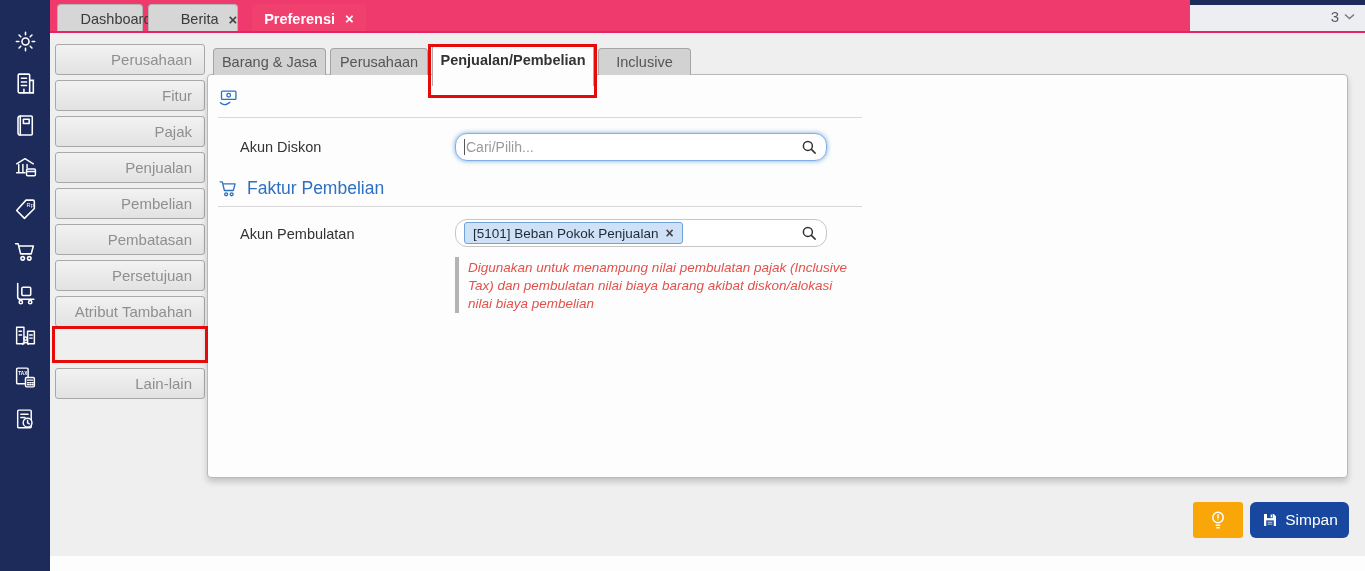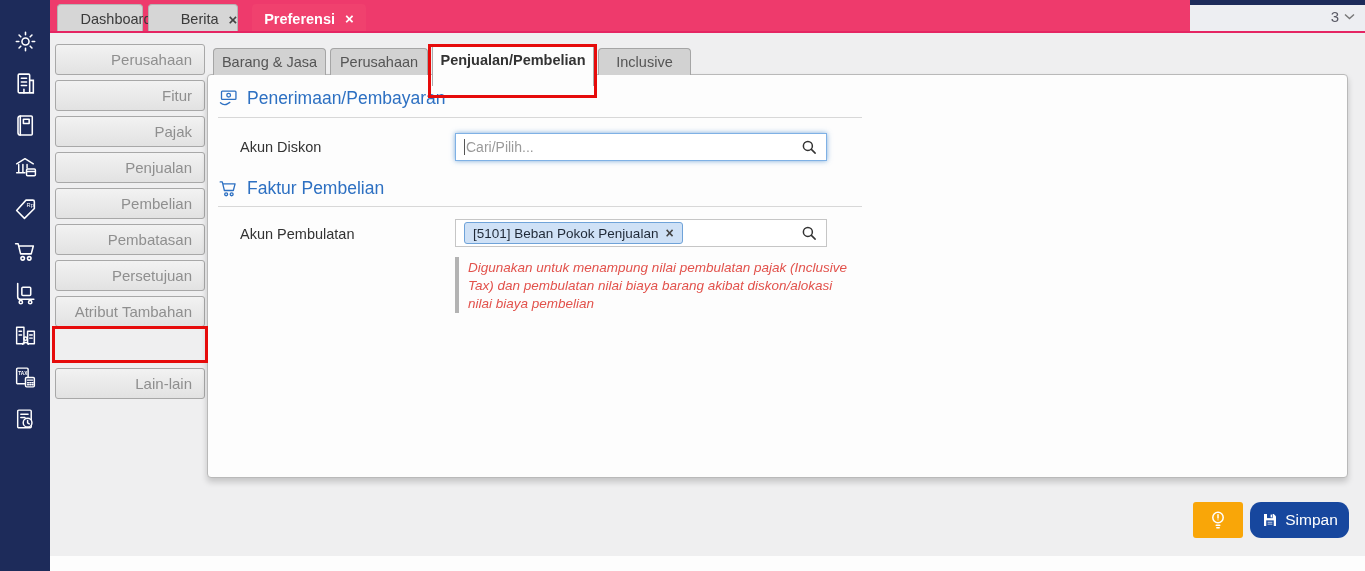--- a/index.html
+++ b/index.html
@@ -228,7 +228,6 @@
       <circle cx="12.2" cy="8.2" r="2.1"></circle>
       <path d="M2.8 16.8c2.6 2.6 5.4 2.9 8.4 1l2.3-1.4"></path>
     </svg>
-    <span>Penerimaan/Pembayaran</span>
   </div>
   <div class="divider div1"></div>
 

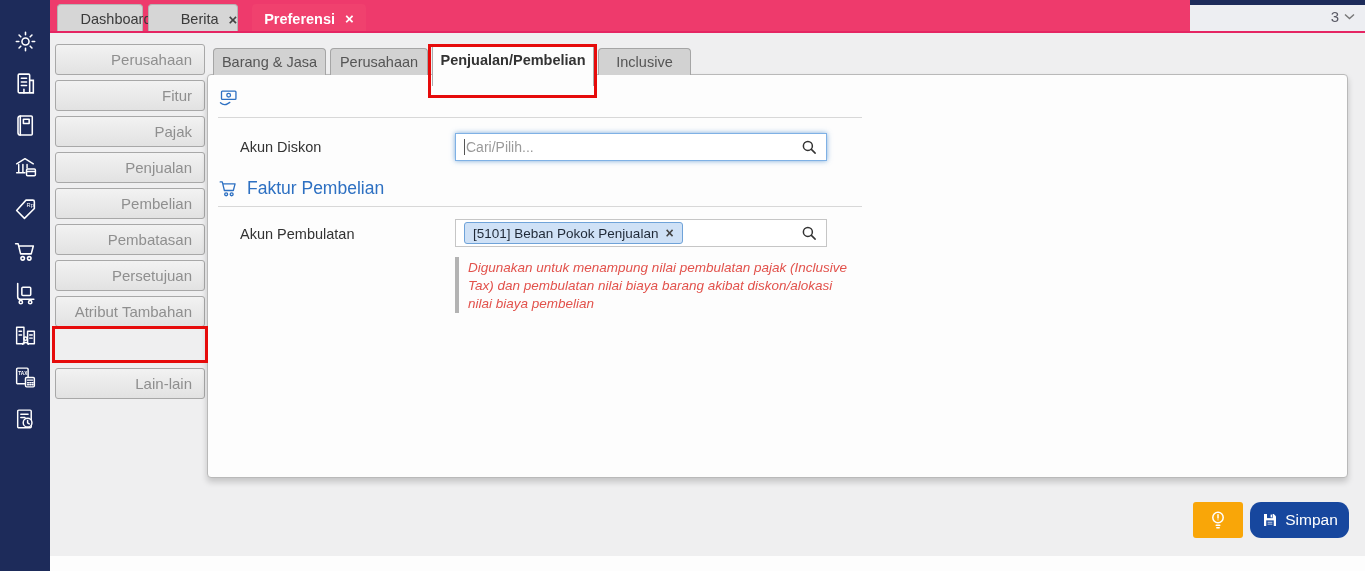--- a/index.html
+++ b/index.html
@@ -62,7 +62,7 @@
   .field-label { position:absolute; left:240px; color:#333; font-size:14.5px; z-index:5; }
   .lbl1 { top:139px; } .lbl2 { top:226px; }
 
-  .lookup { position:absolute; left:455px; width:372px; height:28px; background:#fff; border-radius:0;
+  .lookup { position:absolute; left:455px; width:372px; height:28px; background:#fff; border-radius:12px;
             display:flex; align-items:center; padding:0 8px; z-index:5; }
   .lookup.focused { top:133px; border:1px solid #7FB1E5; box-shadow:0 0 5px rgba(82,146,210,0.75); }
   .lookup.plain { top:219px; border:1px solid #C6C6C6; }

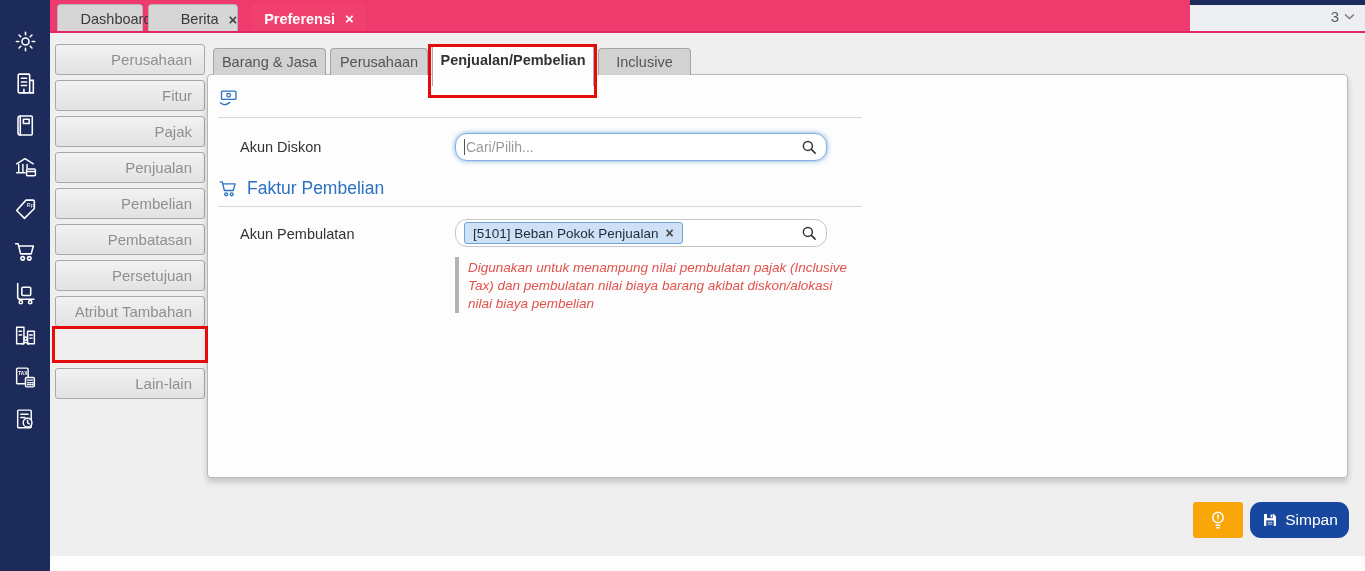--- a/index.html
+++ b/index.html
@@ -84,7 +84,7 @@
   .btn-bulb { position:absolute; left:1193px; top:502px; width:50px; height:36px; background:#F9A608; border:none;
               border-radius:3px; display:flex; align-items:center; justify-content:center; cursor:pointer; z-index:6; }
   .btn-save { position:absolute; left:1250px; top:502px; width:99px; height:36px; background:#17479E; border:none;
-              border-radius:11px; display:flex; align-items:center; justify-content:center; gap:6px; color:#fff;
+              border-radius:6px; display:flex; align-items:center; justify-content:center; gap:6px; color:#fff;
               font-size:15.5px; cursor:pointer; z-index:6; font-family:"Liberation Sans",sans-serif; }
 </style>
 </head>

